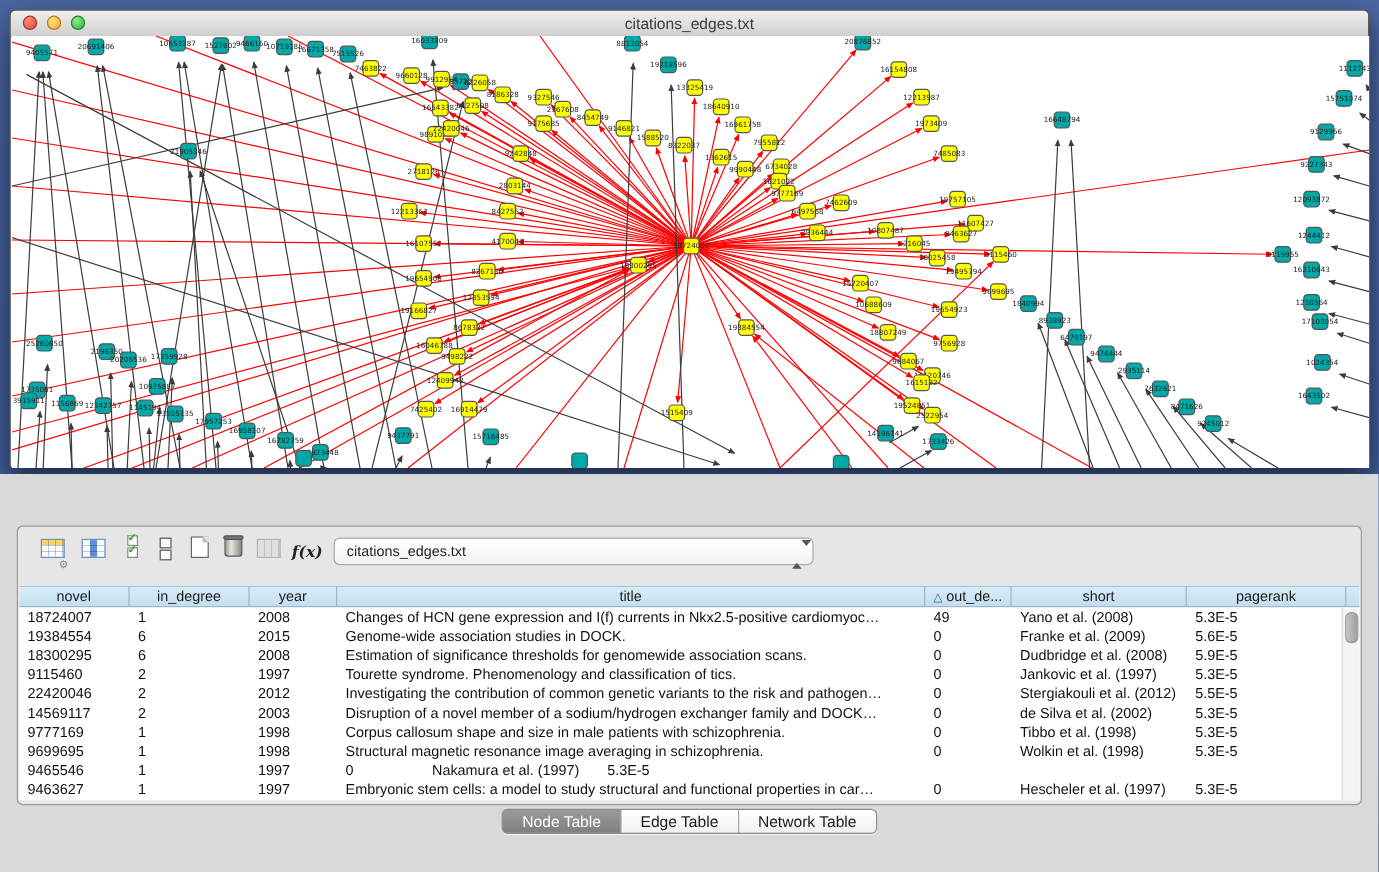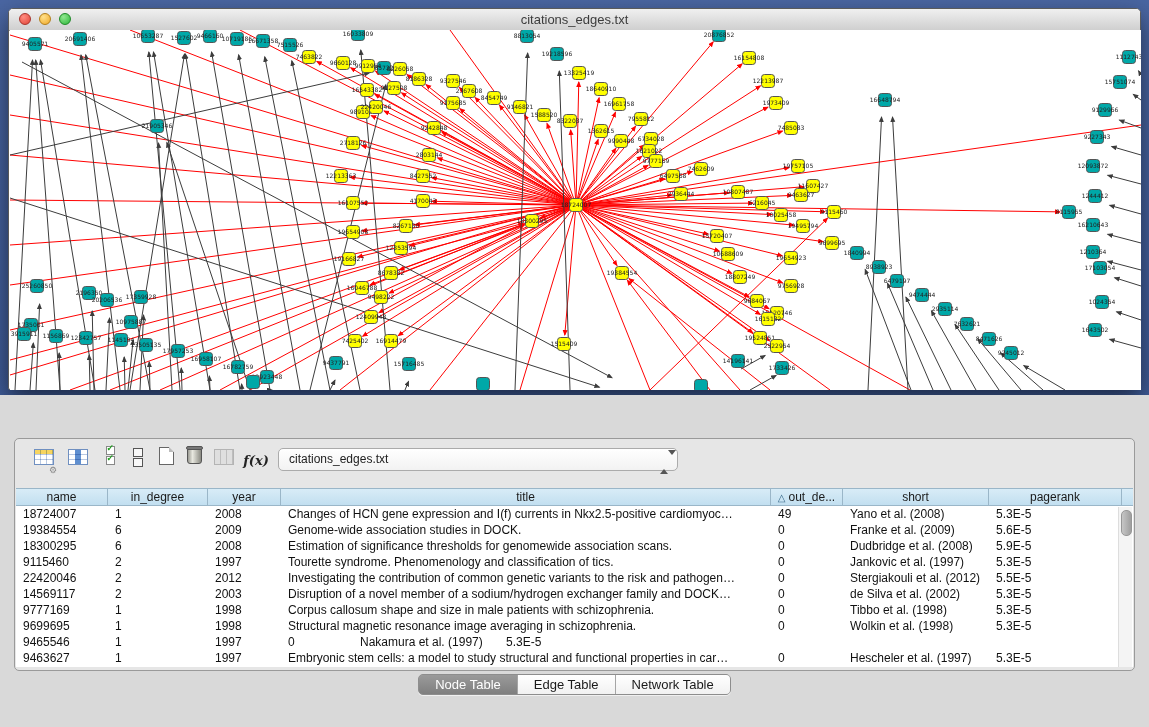--- a/index.html
+++ b/index.html
@@ -534,7 +534,7 @@
 
       <div class="tablewrap">
         <div class="thead" id="thead">
-            <div class="th" style="width: 92px;">name</div>
+            <div class="th" style="width: 92px;">novel</div>
             <div class="th" style="width: 100px;">in_degree</div>
             <div class="th" style="width: 73px;">year</div>
             <div class="th" style="width: 490px;">title</div>

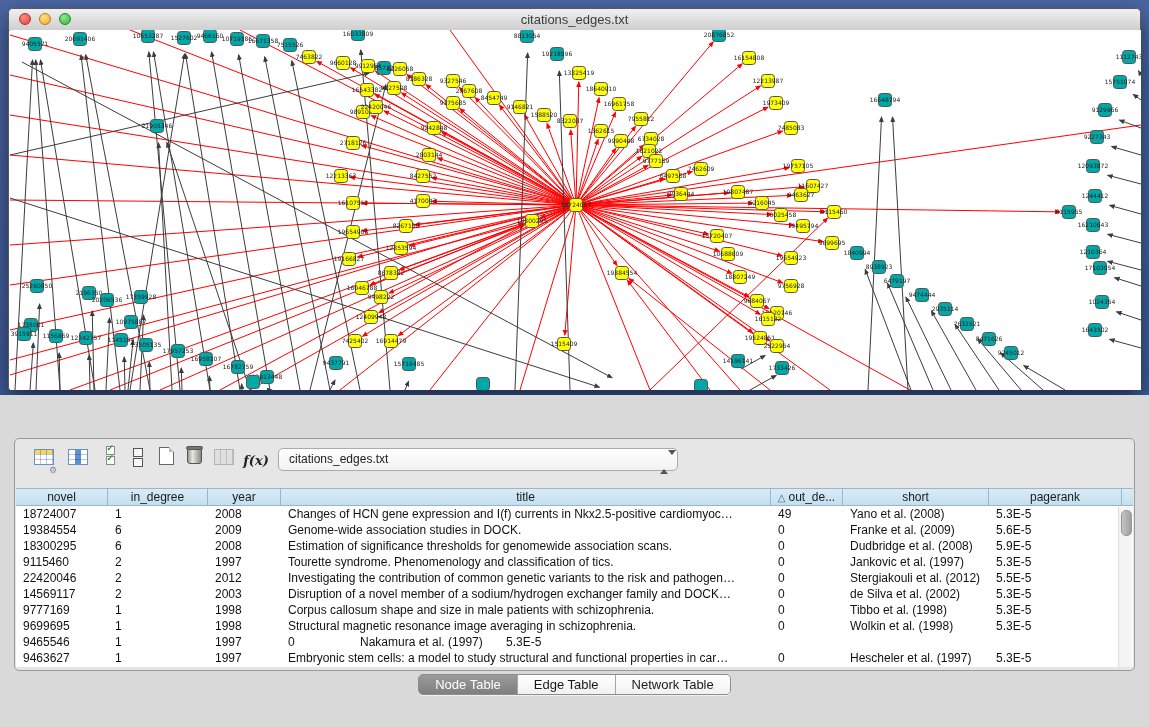--- a/index.html
+++ b/index.html
@@ -555,7 +555,7 @@
             <div class="tr">
               <div class="td" style="width: 92px;">19384554</div>
               <div class="td" style="width: 100px;">6</div>
-              <div class="td" style="width: 73px;">2009</div>
+              <div class="td" style="width: 73px;">2015</div>
               <div class="td" style="width: 490px;">Genome-wide association studies in DOCK.</div>
               <div class="td" style="width: 72px;">0</div>
               <div class="td" style="width: 146px;">Franke et al. (2009)</div>

